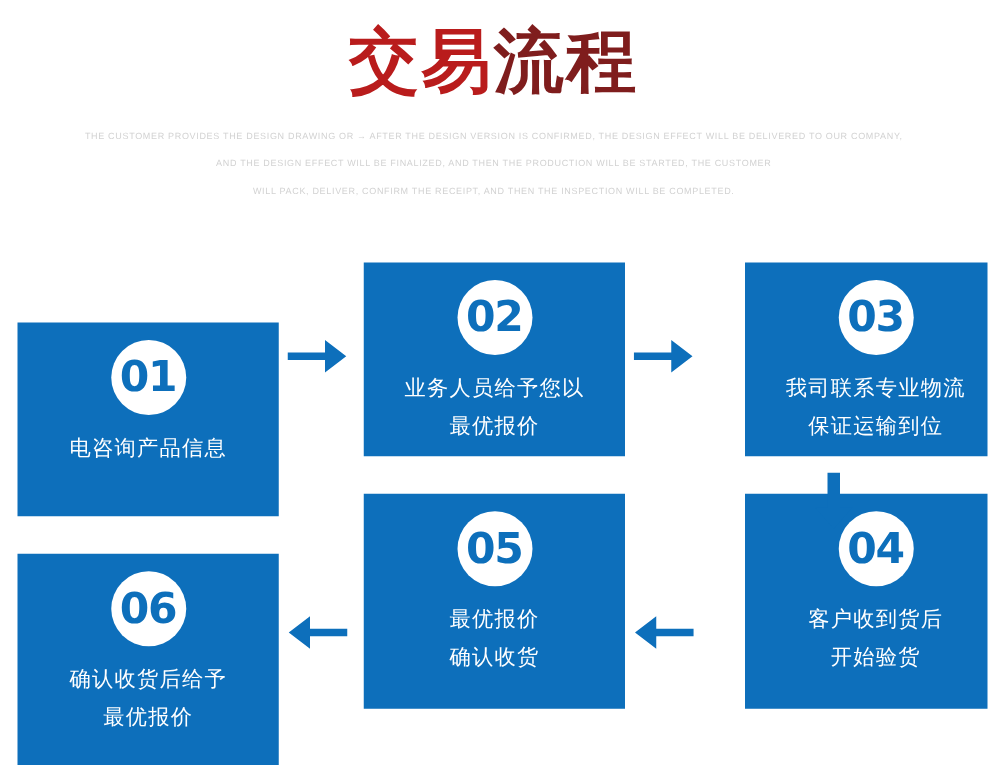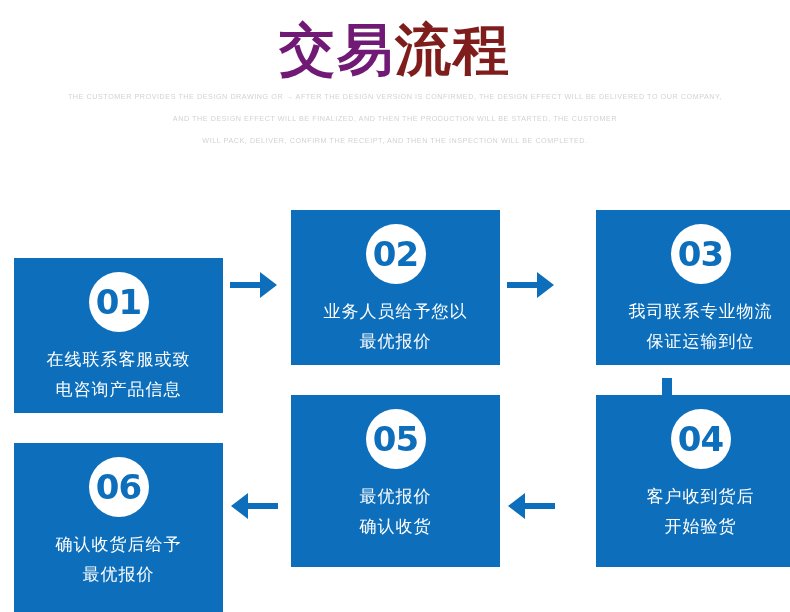--- a/index.html
+++ b/index.html
@@ -33,7 +33,7 @@
     margin: 0;
     font-family: "DejaVu Sans", "Liberation Sans", sans-serif;
   }
-  .title .t-blue { color: #701a75; }
+  .title .t-blue { color: #b91c1c; }
   .title .t-dark { color: #7f1d1d; }
 
   .subtitle {

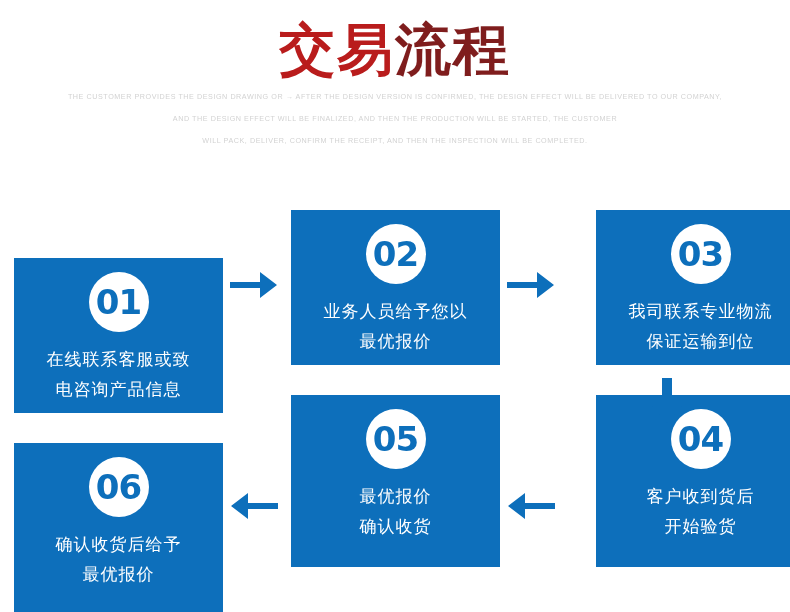--- a/index.html
+++ b/index.html
@@ -37,7 +37,7 @@
   .title .t-dark { color: #7f1d1d; }
 
   .subtitle {
-    margin-top: 4px;
+    margin-top: 16px;
     color: #d2d2d2;
     font-size: 7.2px;
     line-height: 22px;

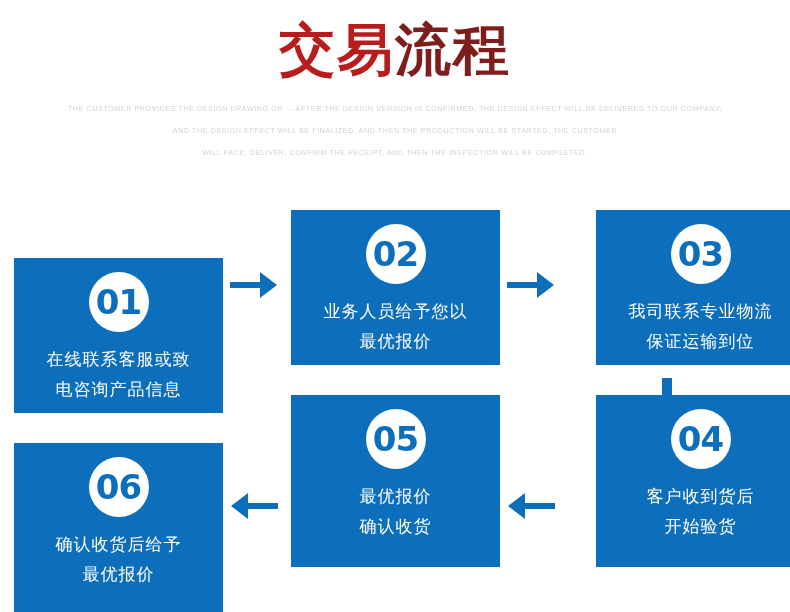--- a/index.html
+++ b/index.html
@@ -136,7 +136,6 @@
       <div class="card c1">
         <div class="badge">01</div>
         <div class="card-text">
-          <span class="cline">在线联系客服或致</span>
           <span class="cline">电咨询产品信息</span>
         </div>
       </div>

